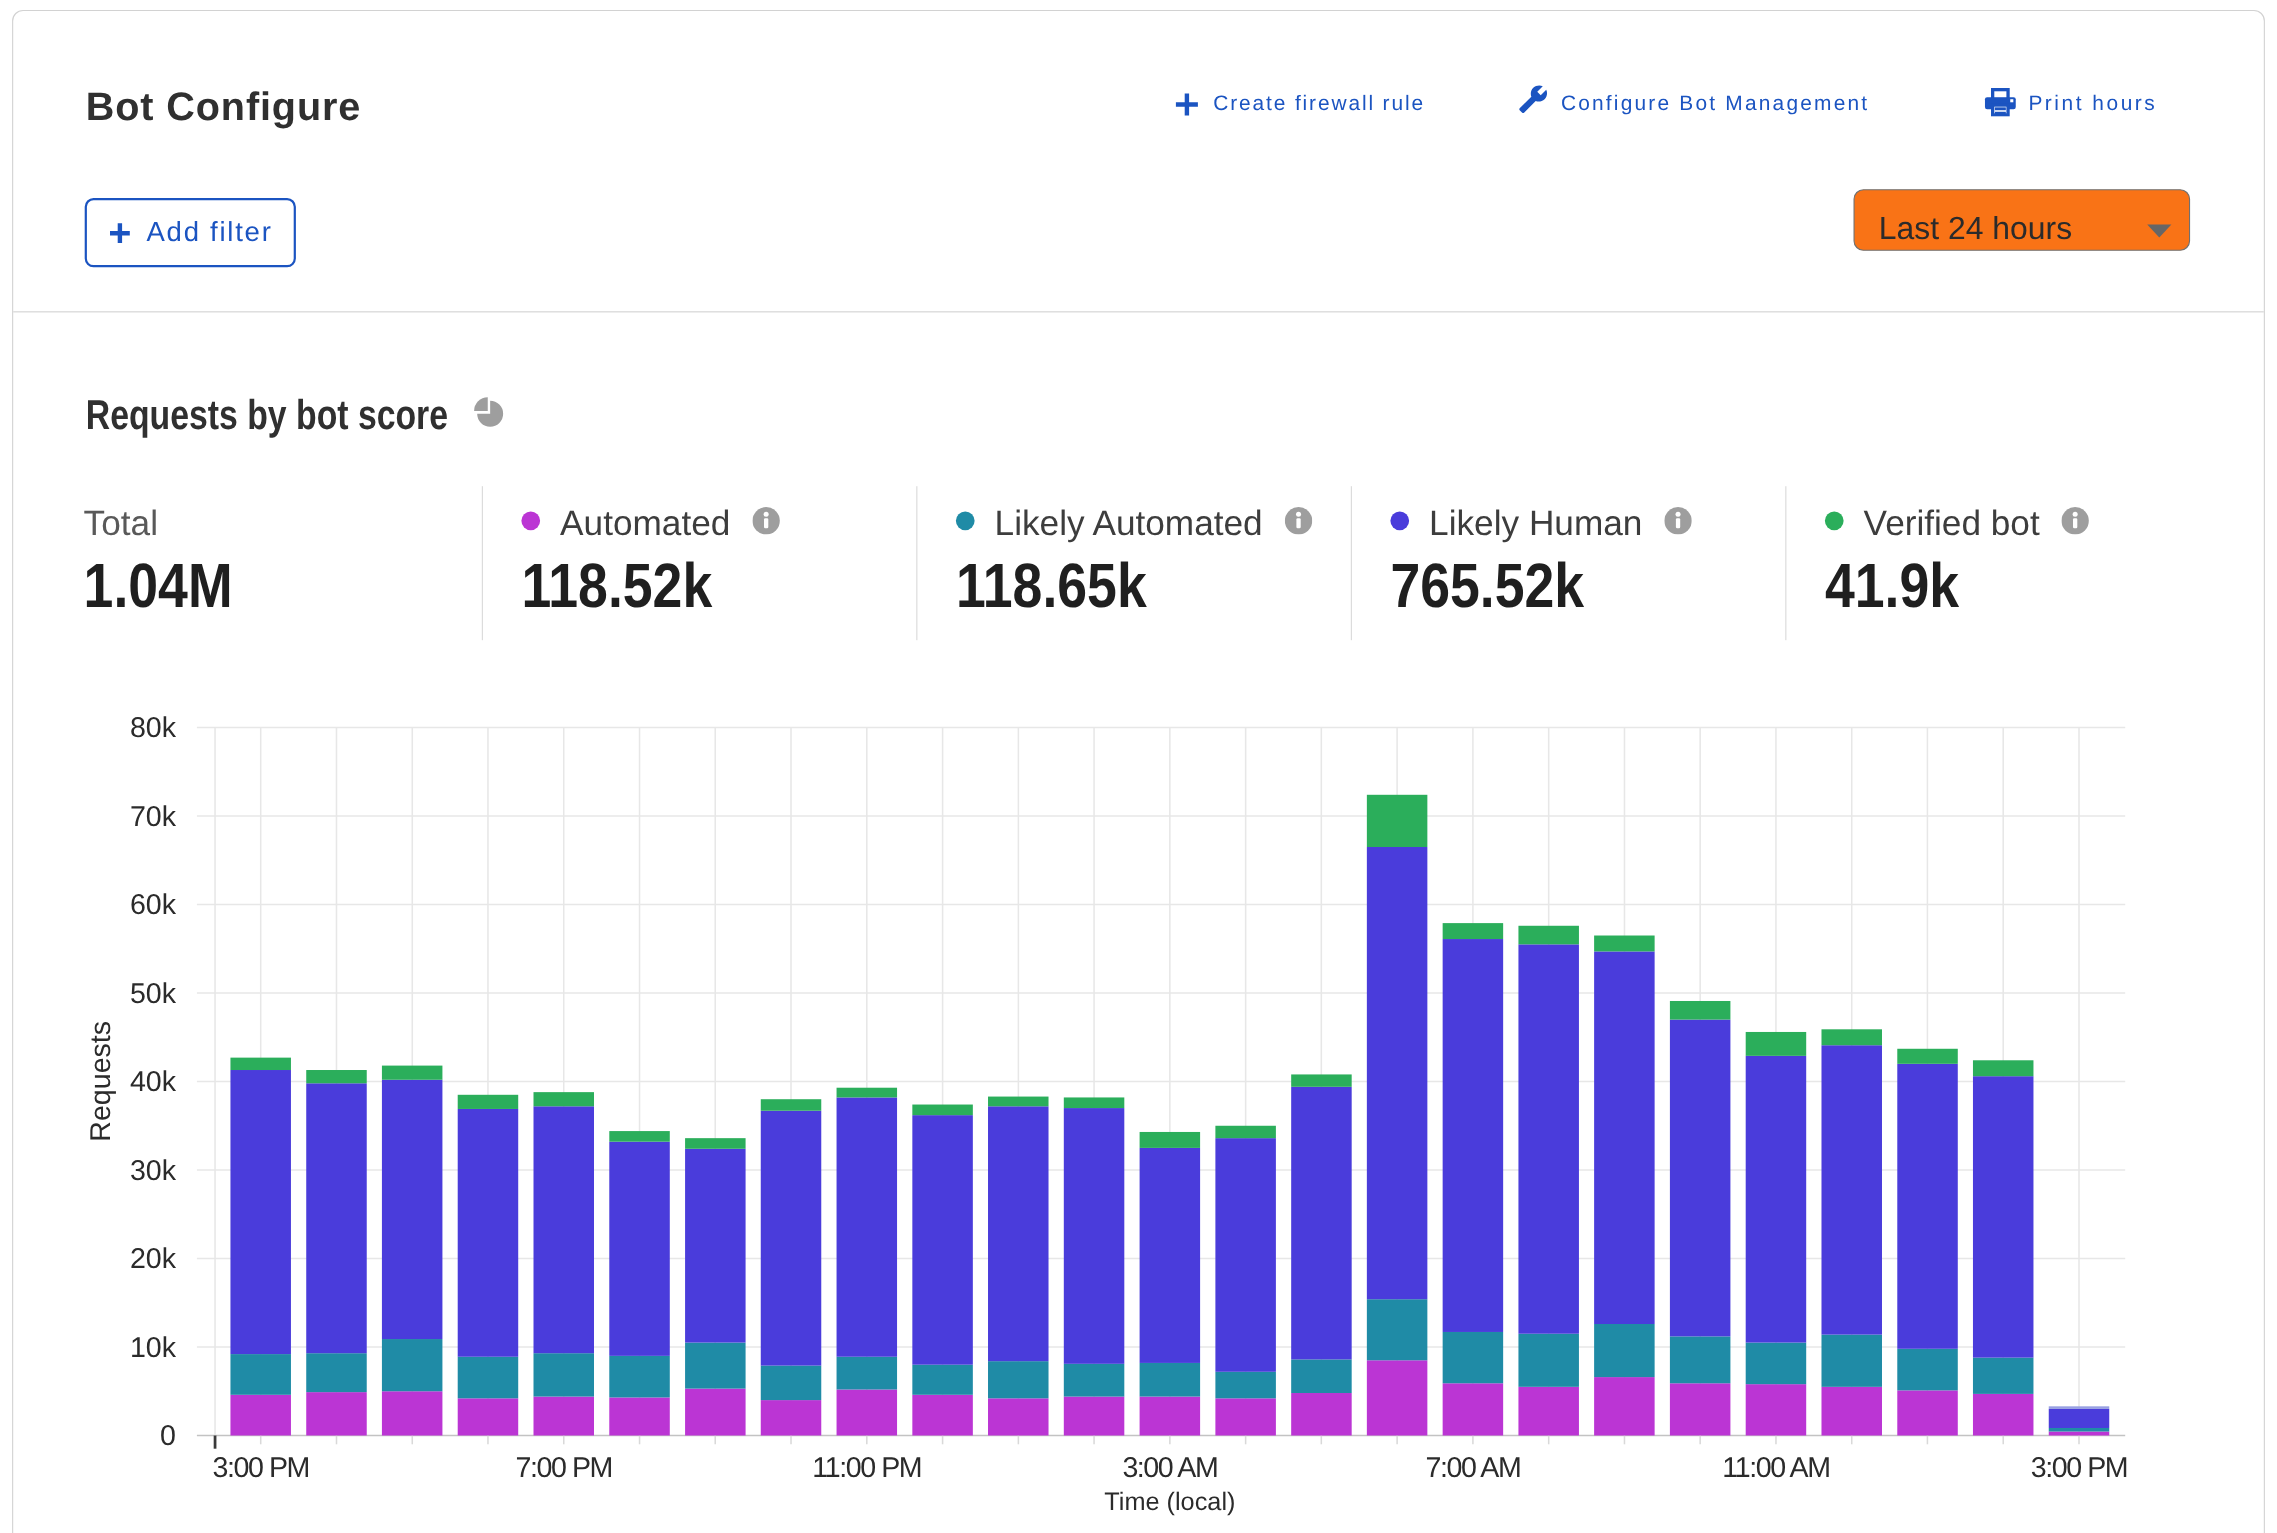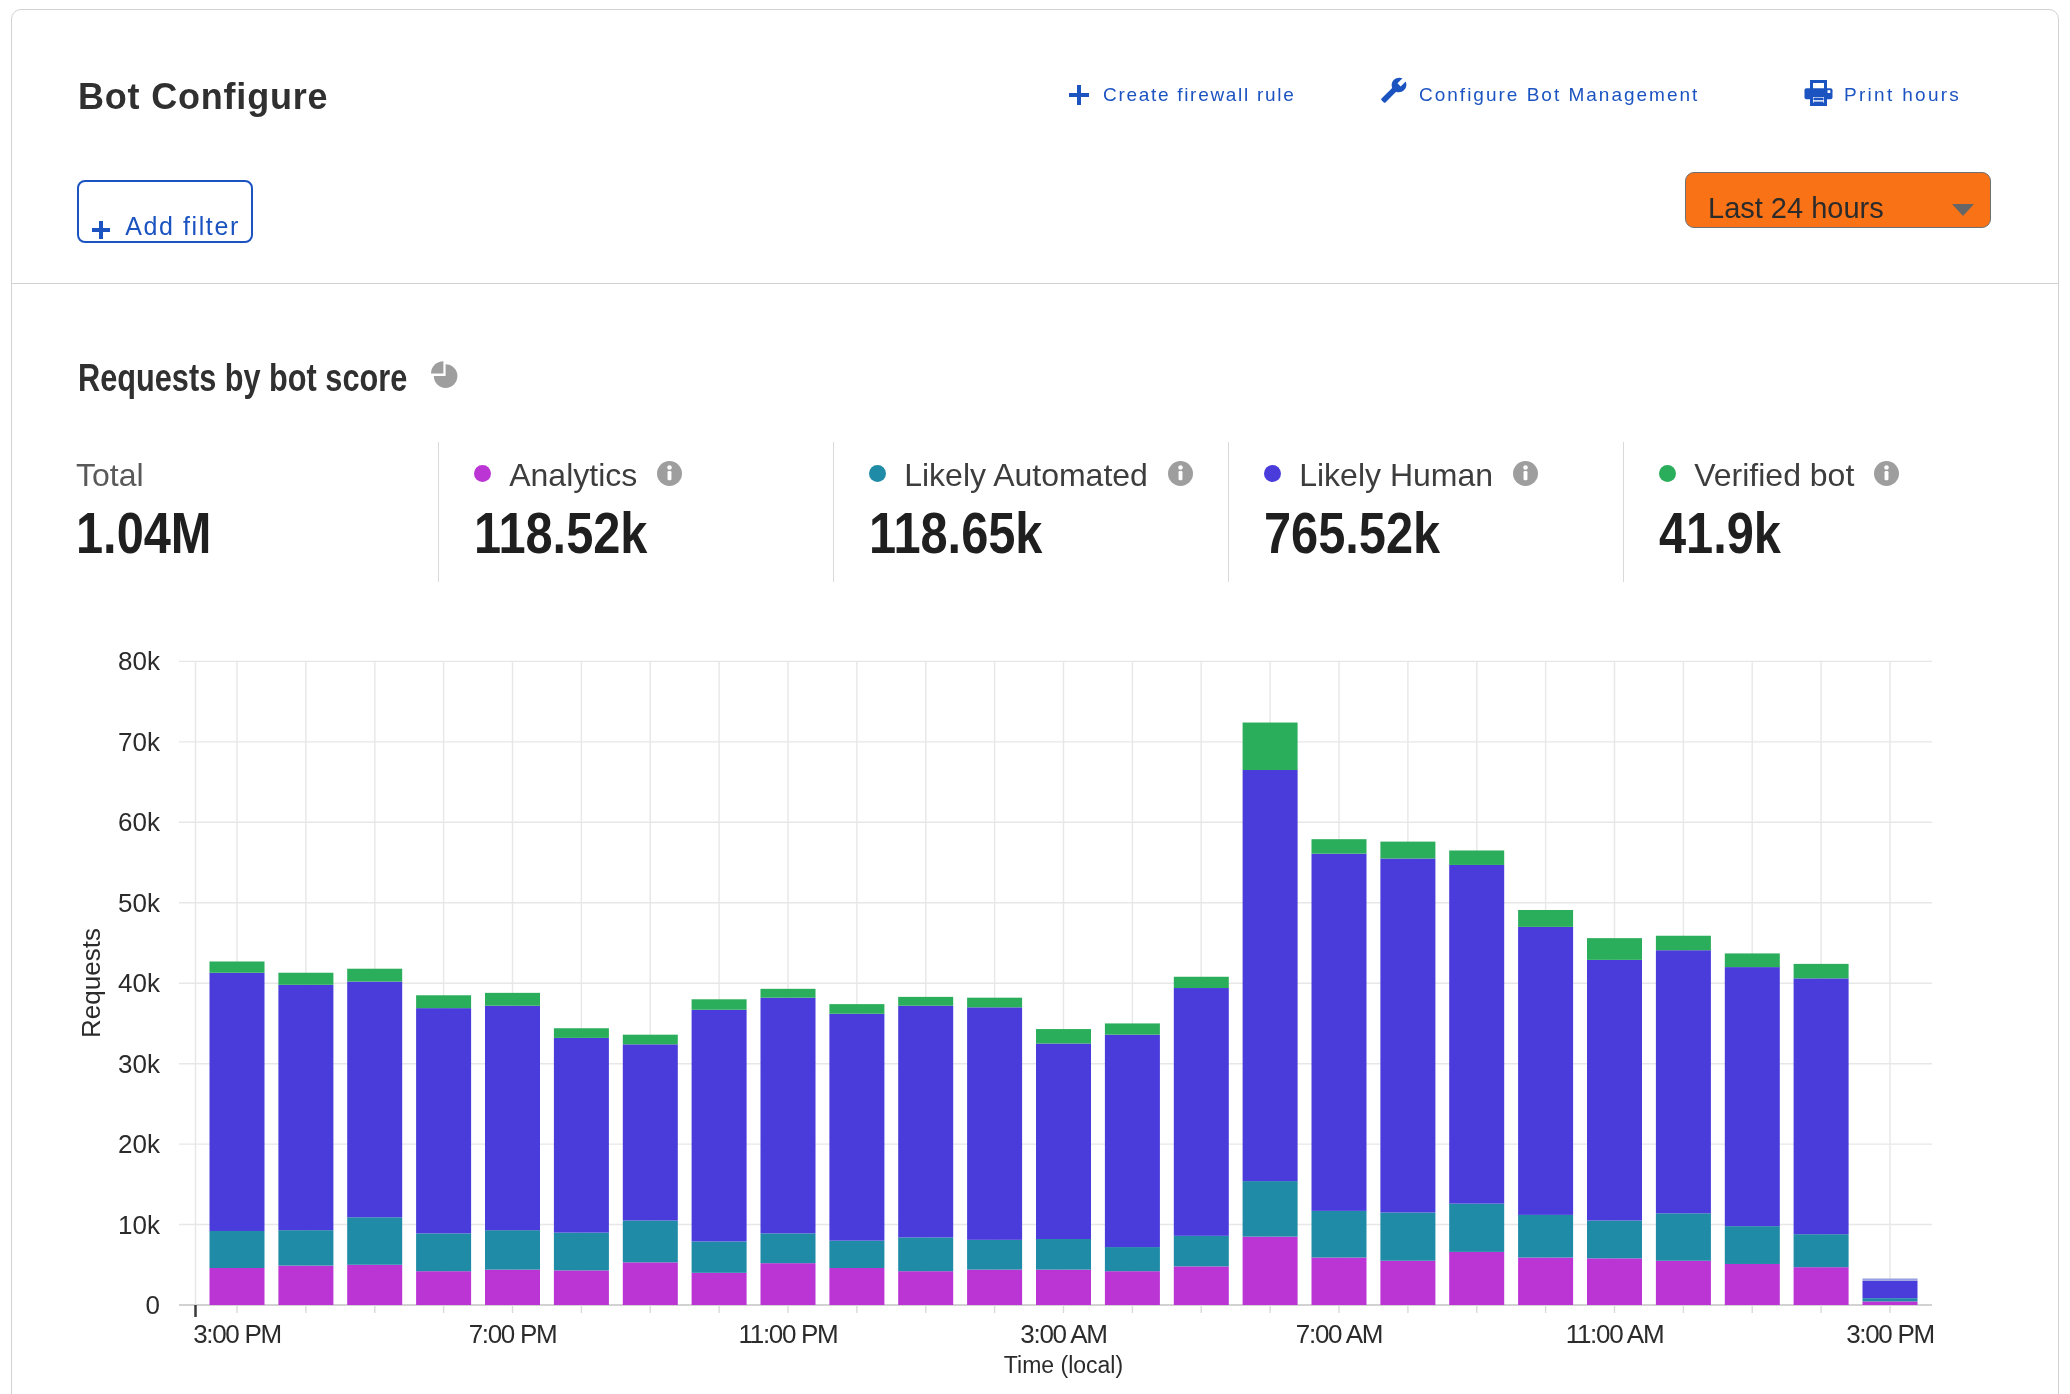--- a/index.html
+++ b/index.html
@@ -8,7 +8,7 @@
 #card { position:absolute; left:11px; top:9px; width:2048px; height:1500px; border:1.5px solid #d2d2d2; border-radius:10px; background:#fff; }
 #title { position:absolute; left:78px; top:77px; height:40px; line-height:40px; font-size:36px; font-weight:700; color:#303030; letter-spacing:0.8px; }
 .toplink { position:absolute; top:77px; height:36px; display:flex; align-items:center; gap:11px; color:#1b54c1; font-size:19px; white-space:nowrap; }
-#btn-filter { position:absolute; left:77px; top:180px; width:176px; height:63px; border:2px solid #1b54c1; border-radius:8px; display:flex; align-items:flex-end; justify-content:center; gap:13px; color:#1b54c1; font-size:25px; }
+#btn-filter { position:absolute; left:77px; top:180px; width:192px; height:63px; border:2px solid #1b54c1; border-radius:8px; display:flex; align-items:center; justify-content:center; gap:13px; color:#1b54c1; font-size:25px; }
 #btn-filter .txt { letter-spacing:1.6px; }
 #dropdown { position:absolute; left:1685px; top:172px; width:306px; height:56px; border:1.5px solid #707070; border-radius:9px; background:#f97316; }
 #dropdown .lab { position:absolute; left:22px; top:0; height:71px; line-height:71px; font-size:29px; color:#2b2b2b; }

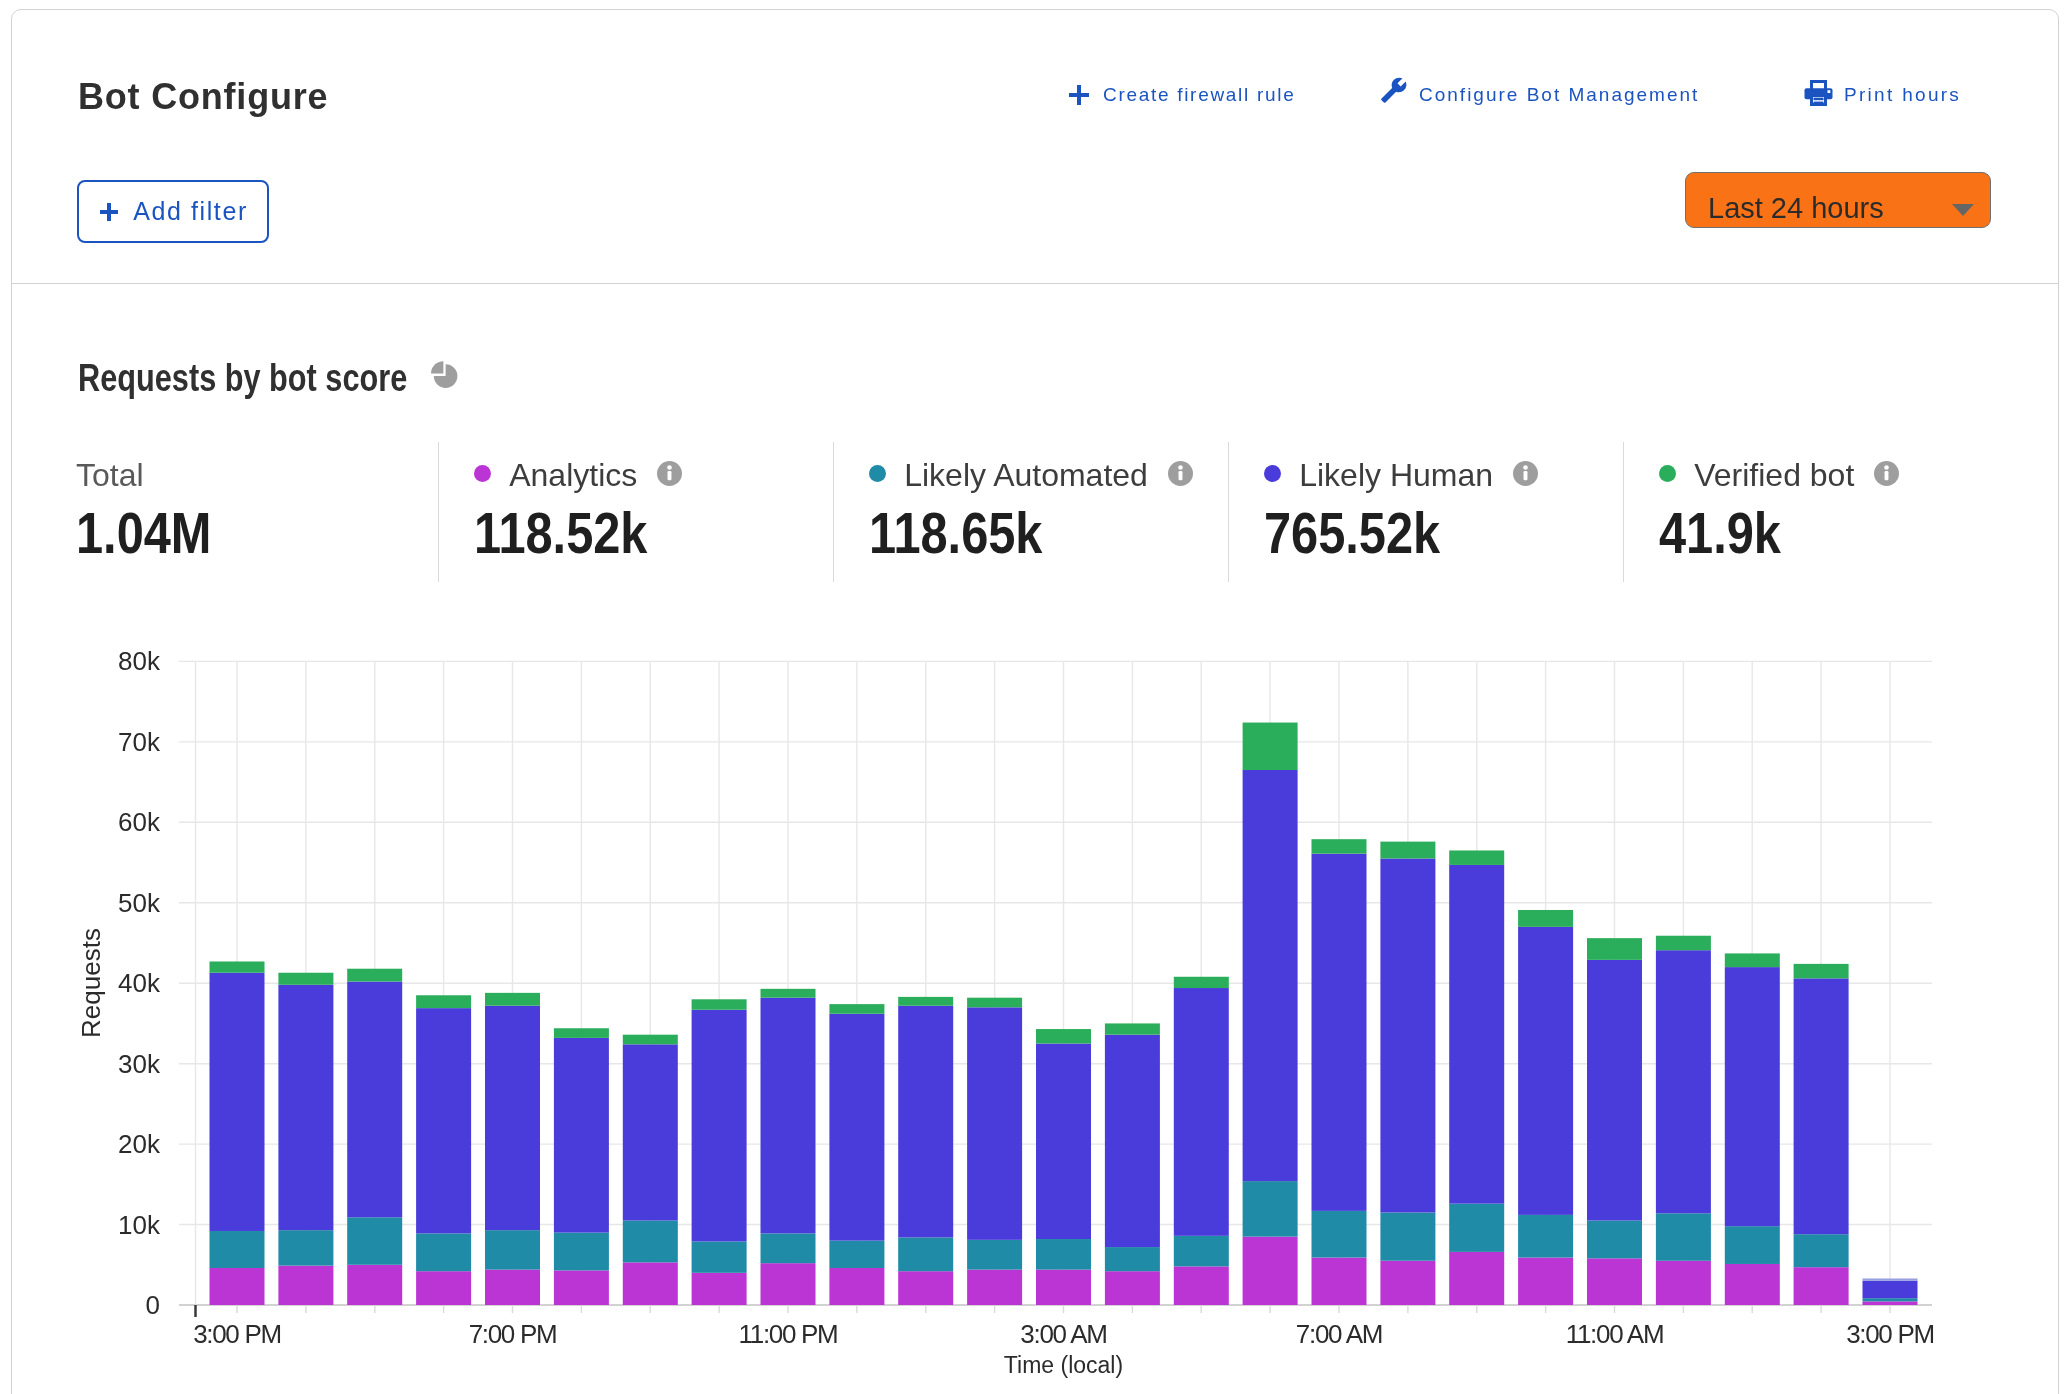--- a/index.html
+++ b/index.html
@@ -78,7 +78,7 @@
 <div class="statval" style="left:76px;">1.04M</div>
 <div class="statlabel" style="left:474.2px;">
     <span class="dot" style="background:#bb35d4;"></span>
-    <span class="txt">Analytics</span>
+    <span class="txt">Automated</span>
     <svg class="info" width="25" height="25" viewBox="0 0 23 23">
       <circle cx="11.5" cy="11.5" r="11.5" fill="#9e9e9e"></circle>
       <rect x="9.7" y="9.3" width="3.6" height="8.4" rx="1.1" fill="#fff"></rect>

